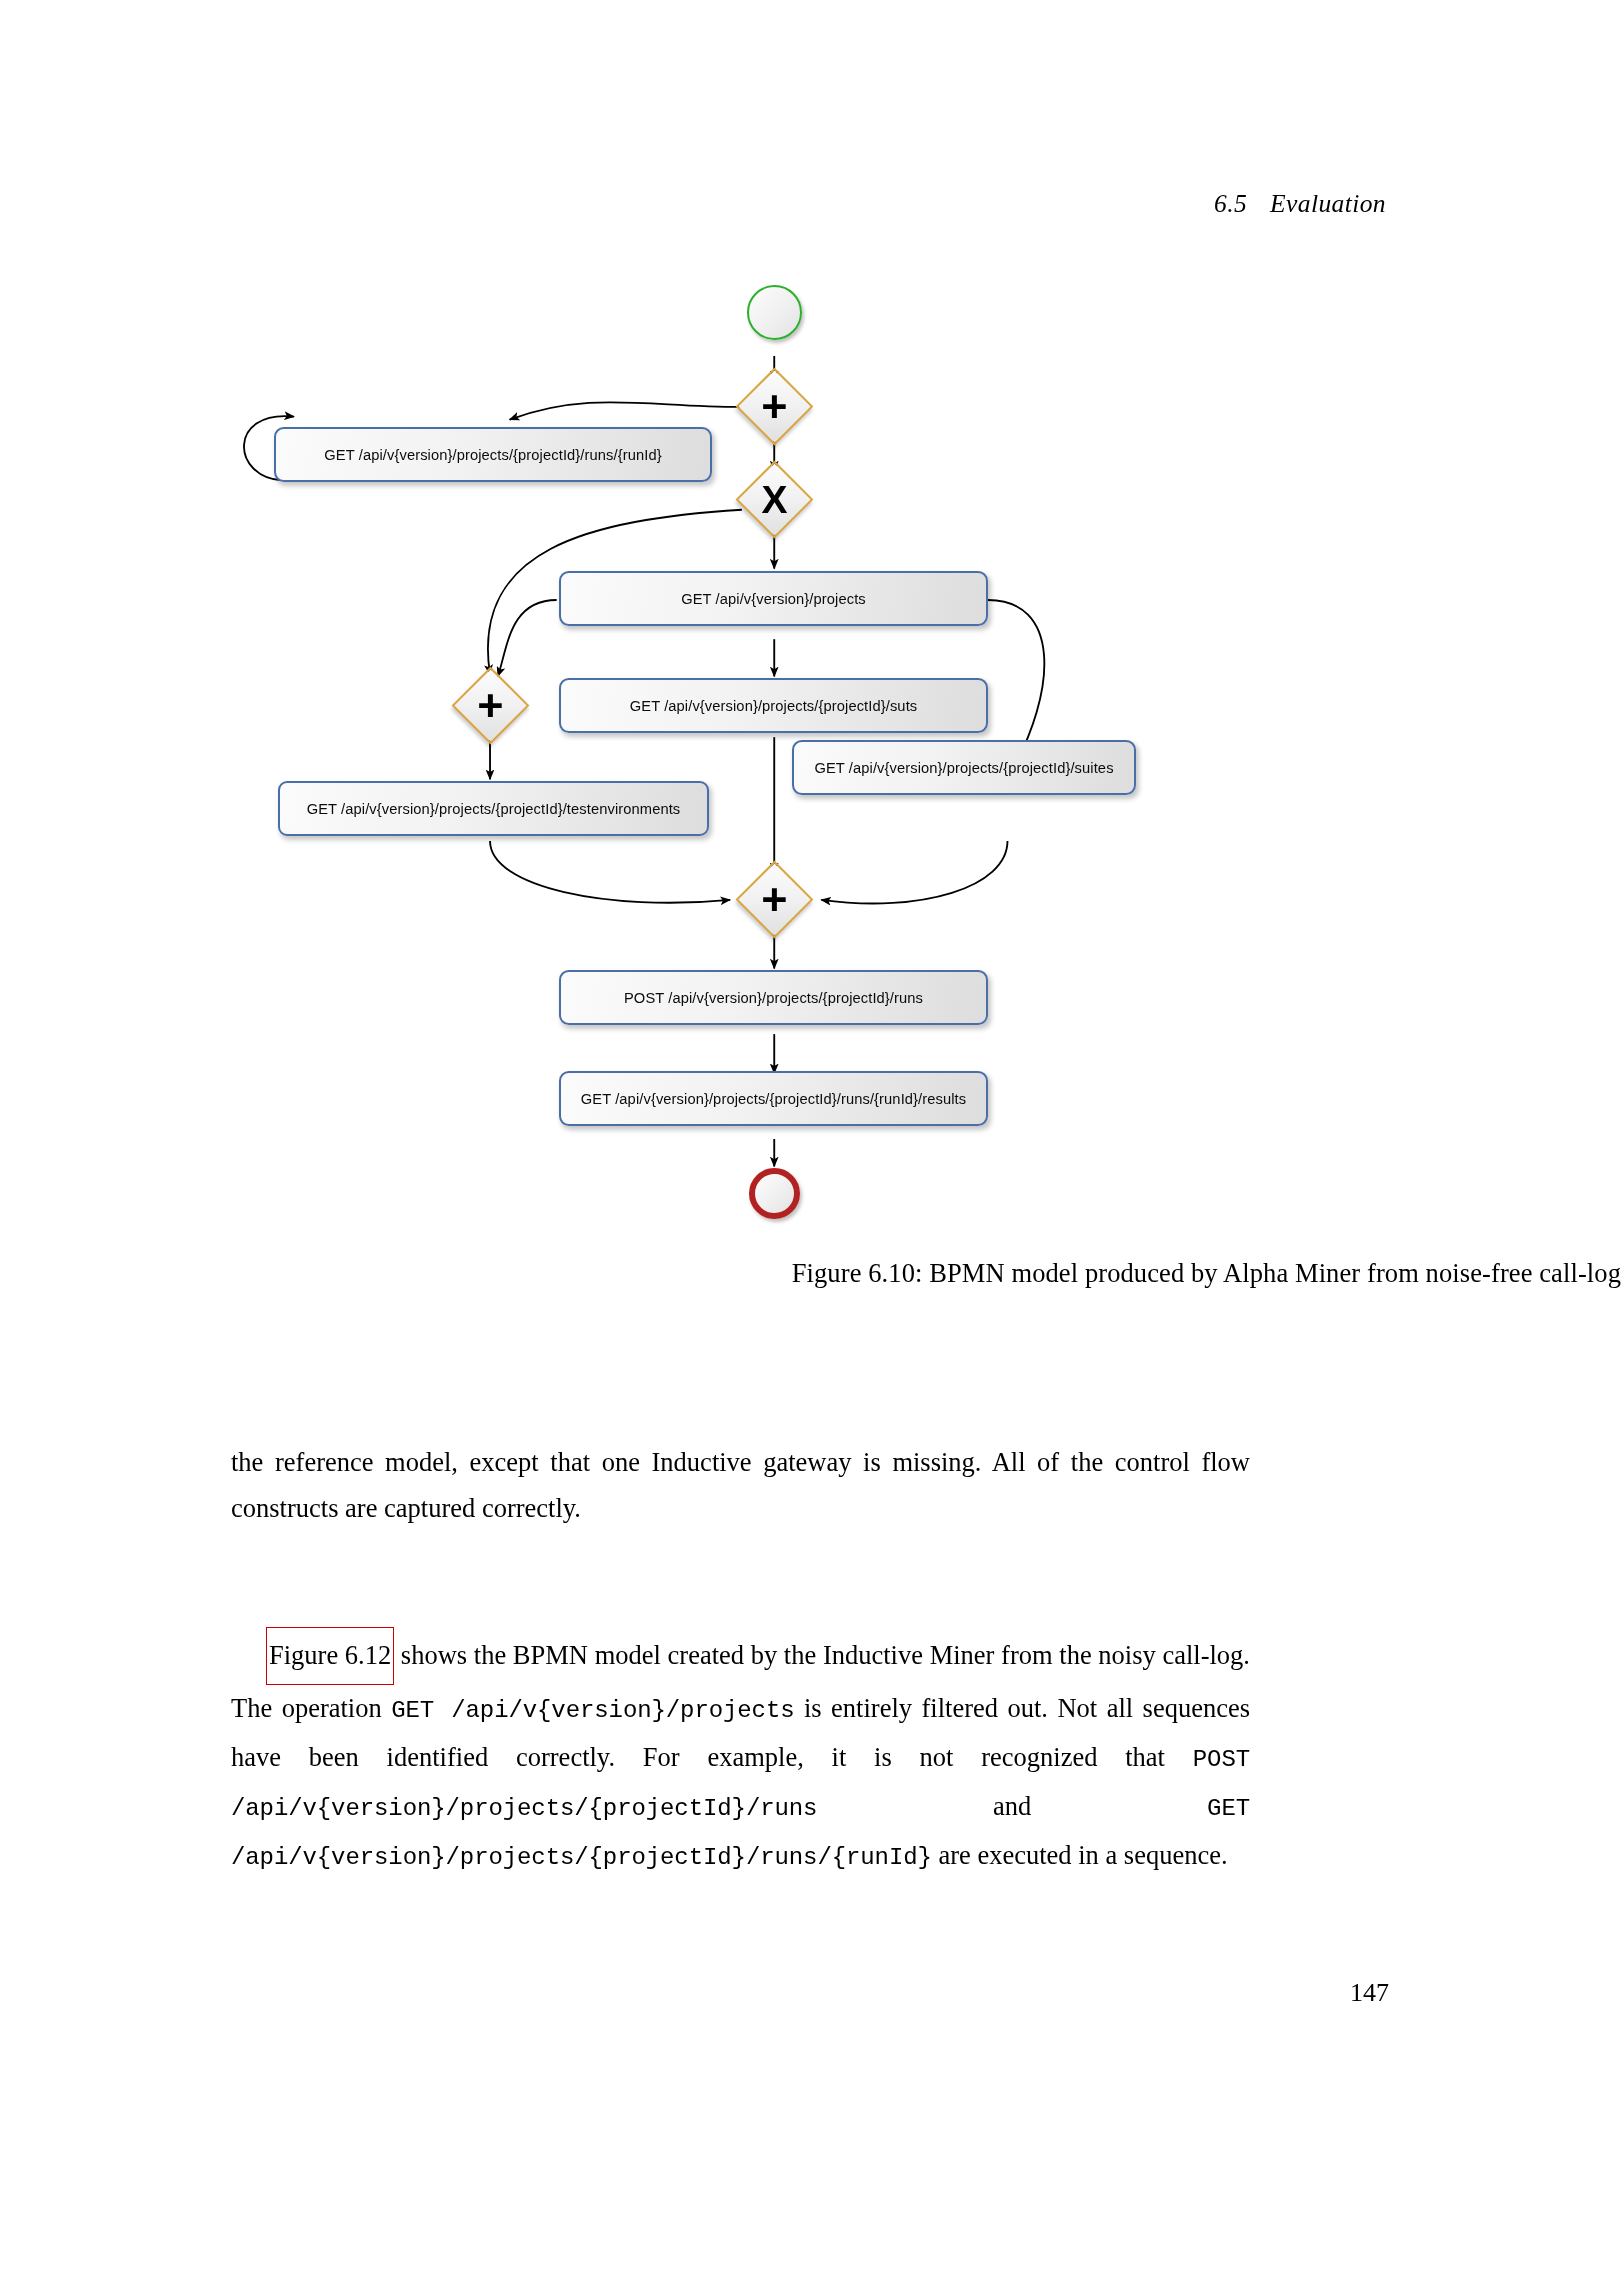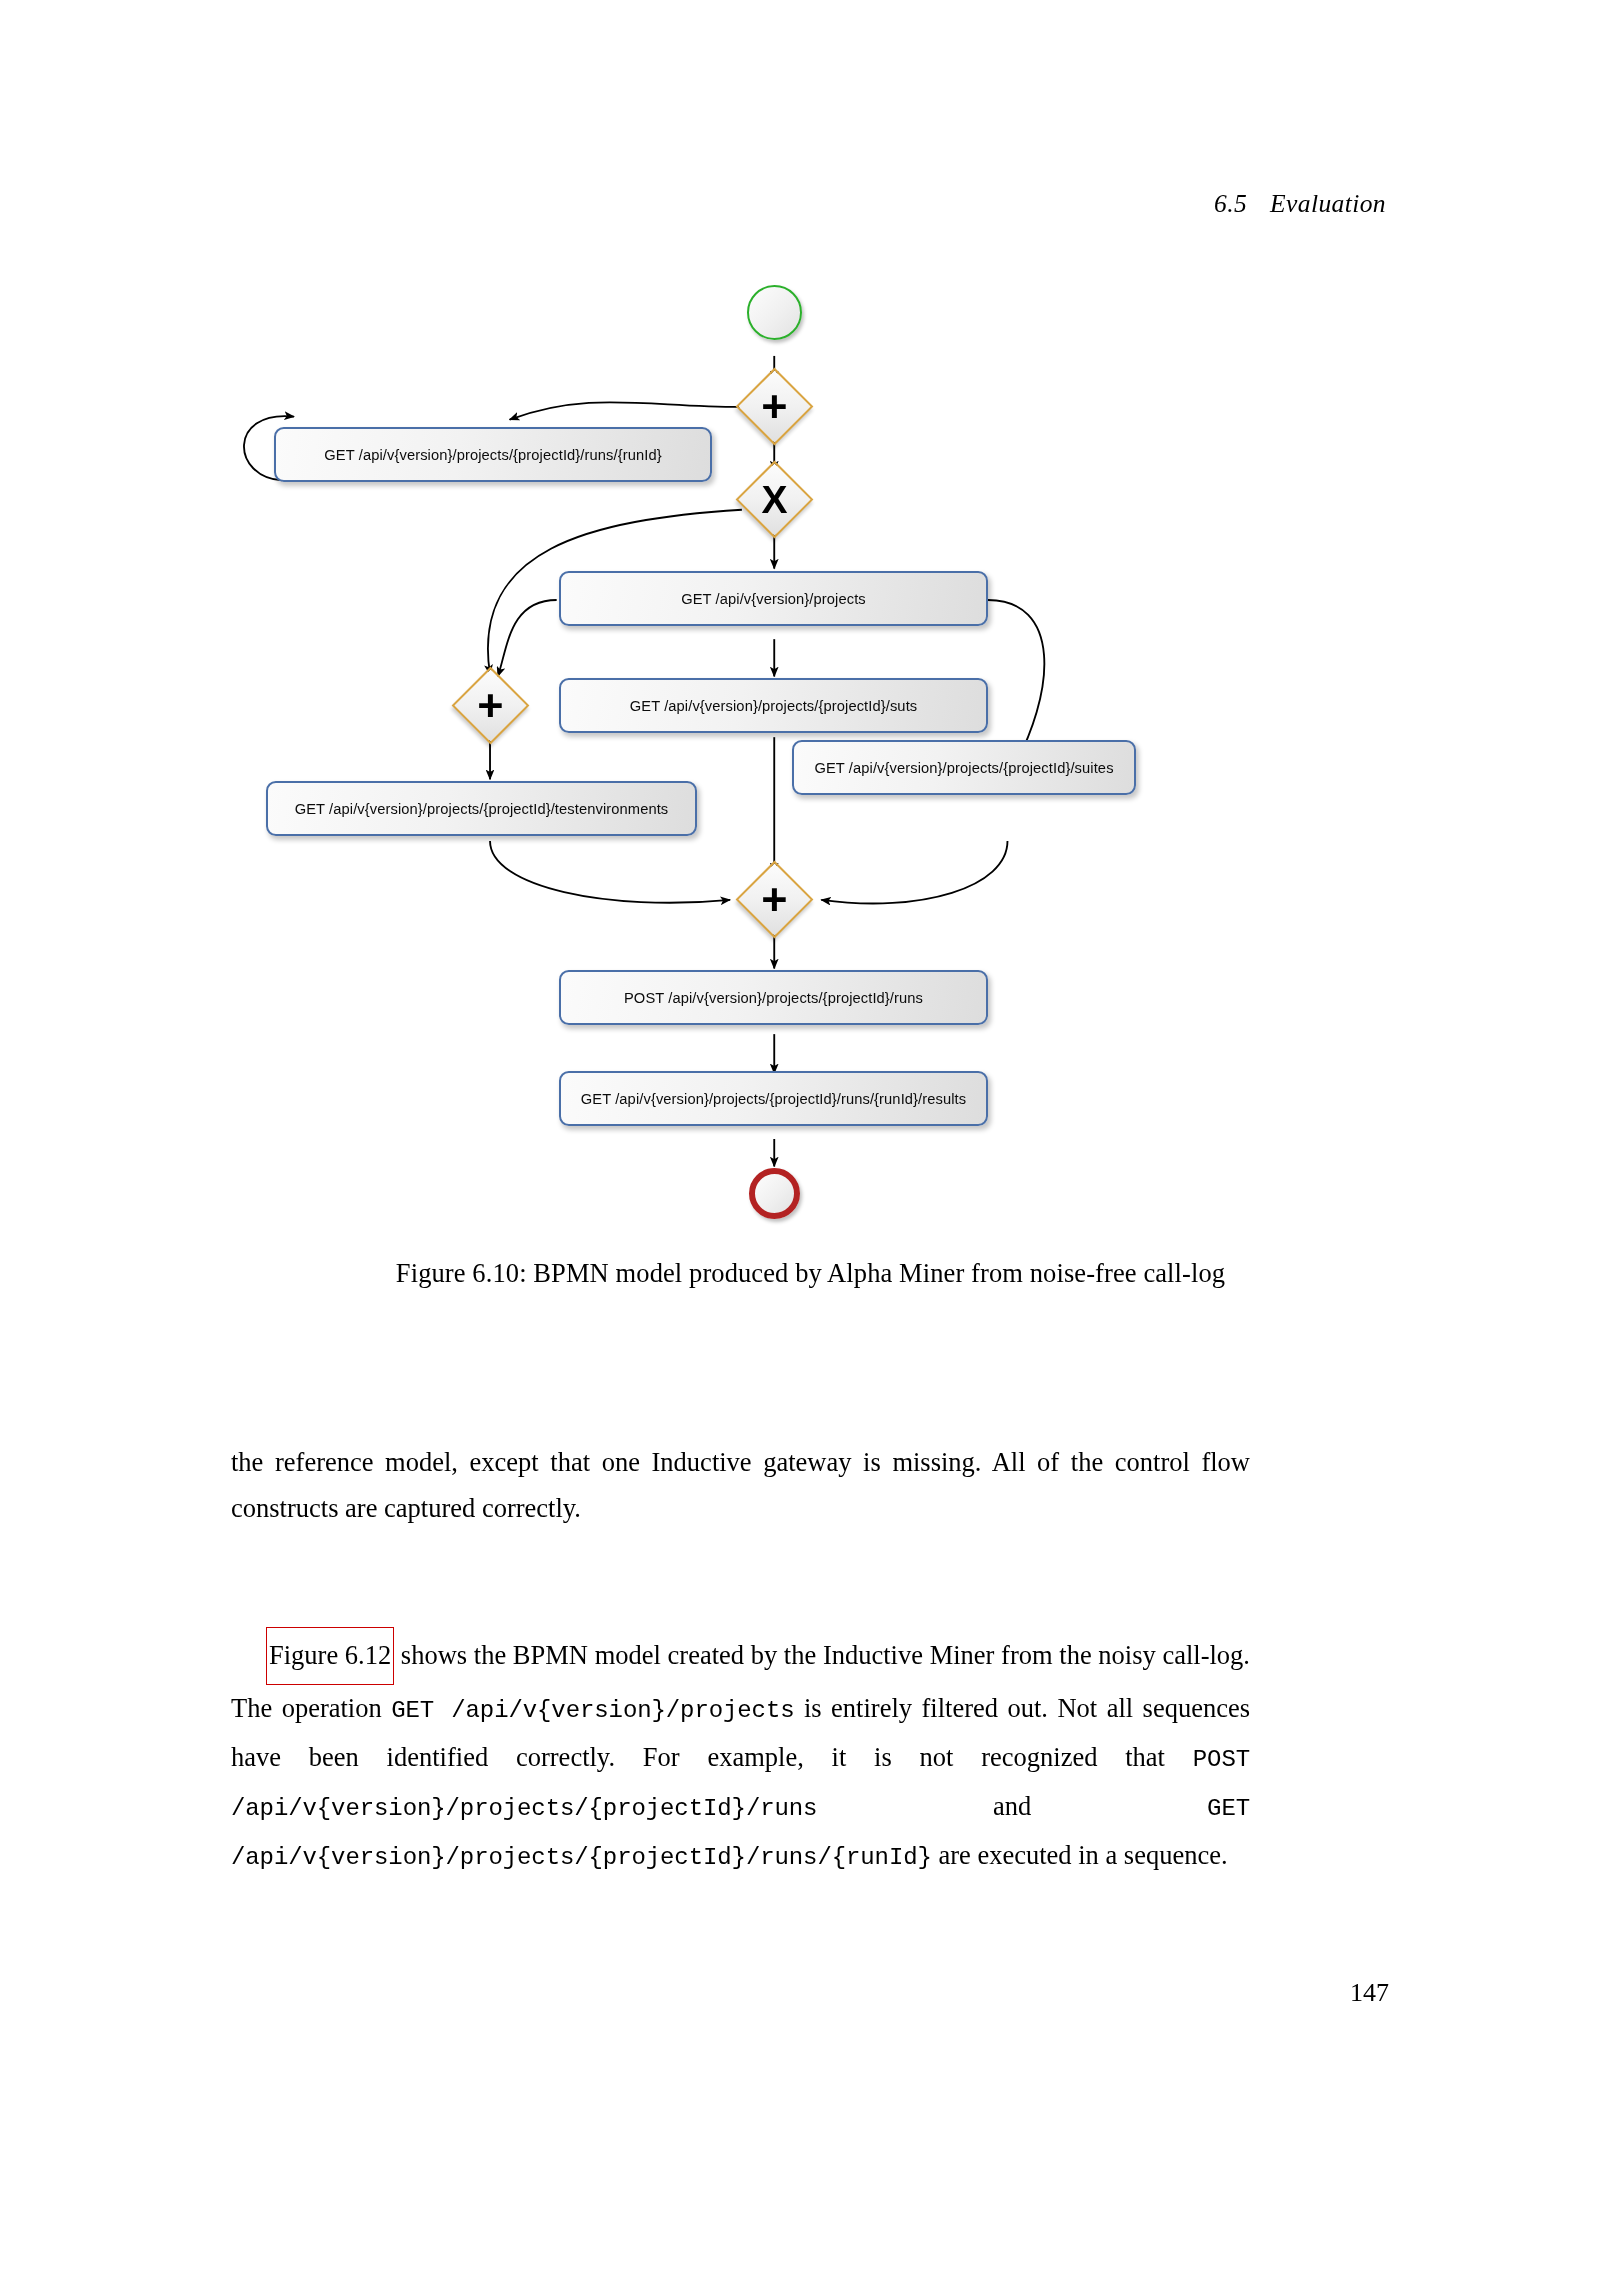--- a/index.html
+++ b/index.html
@@ -213,7 +213,7 @@
     <span>GET /api/v{version}/projects/{projectId}/suts</span>
   </div>
 
-  <div class="task" style="left:266px; top:781px; width:431px; height:55px;">
+  <div class="task" style="left:278px; top:781px; width:431px; height:55px;border-radius:9px;">
     <span>GET /api/v{version}/projects/{projectId}/testenvironments</span>
   </div>
 

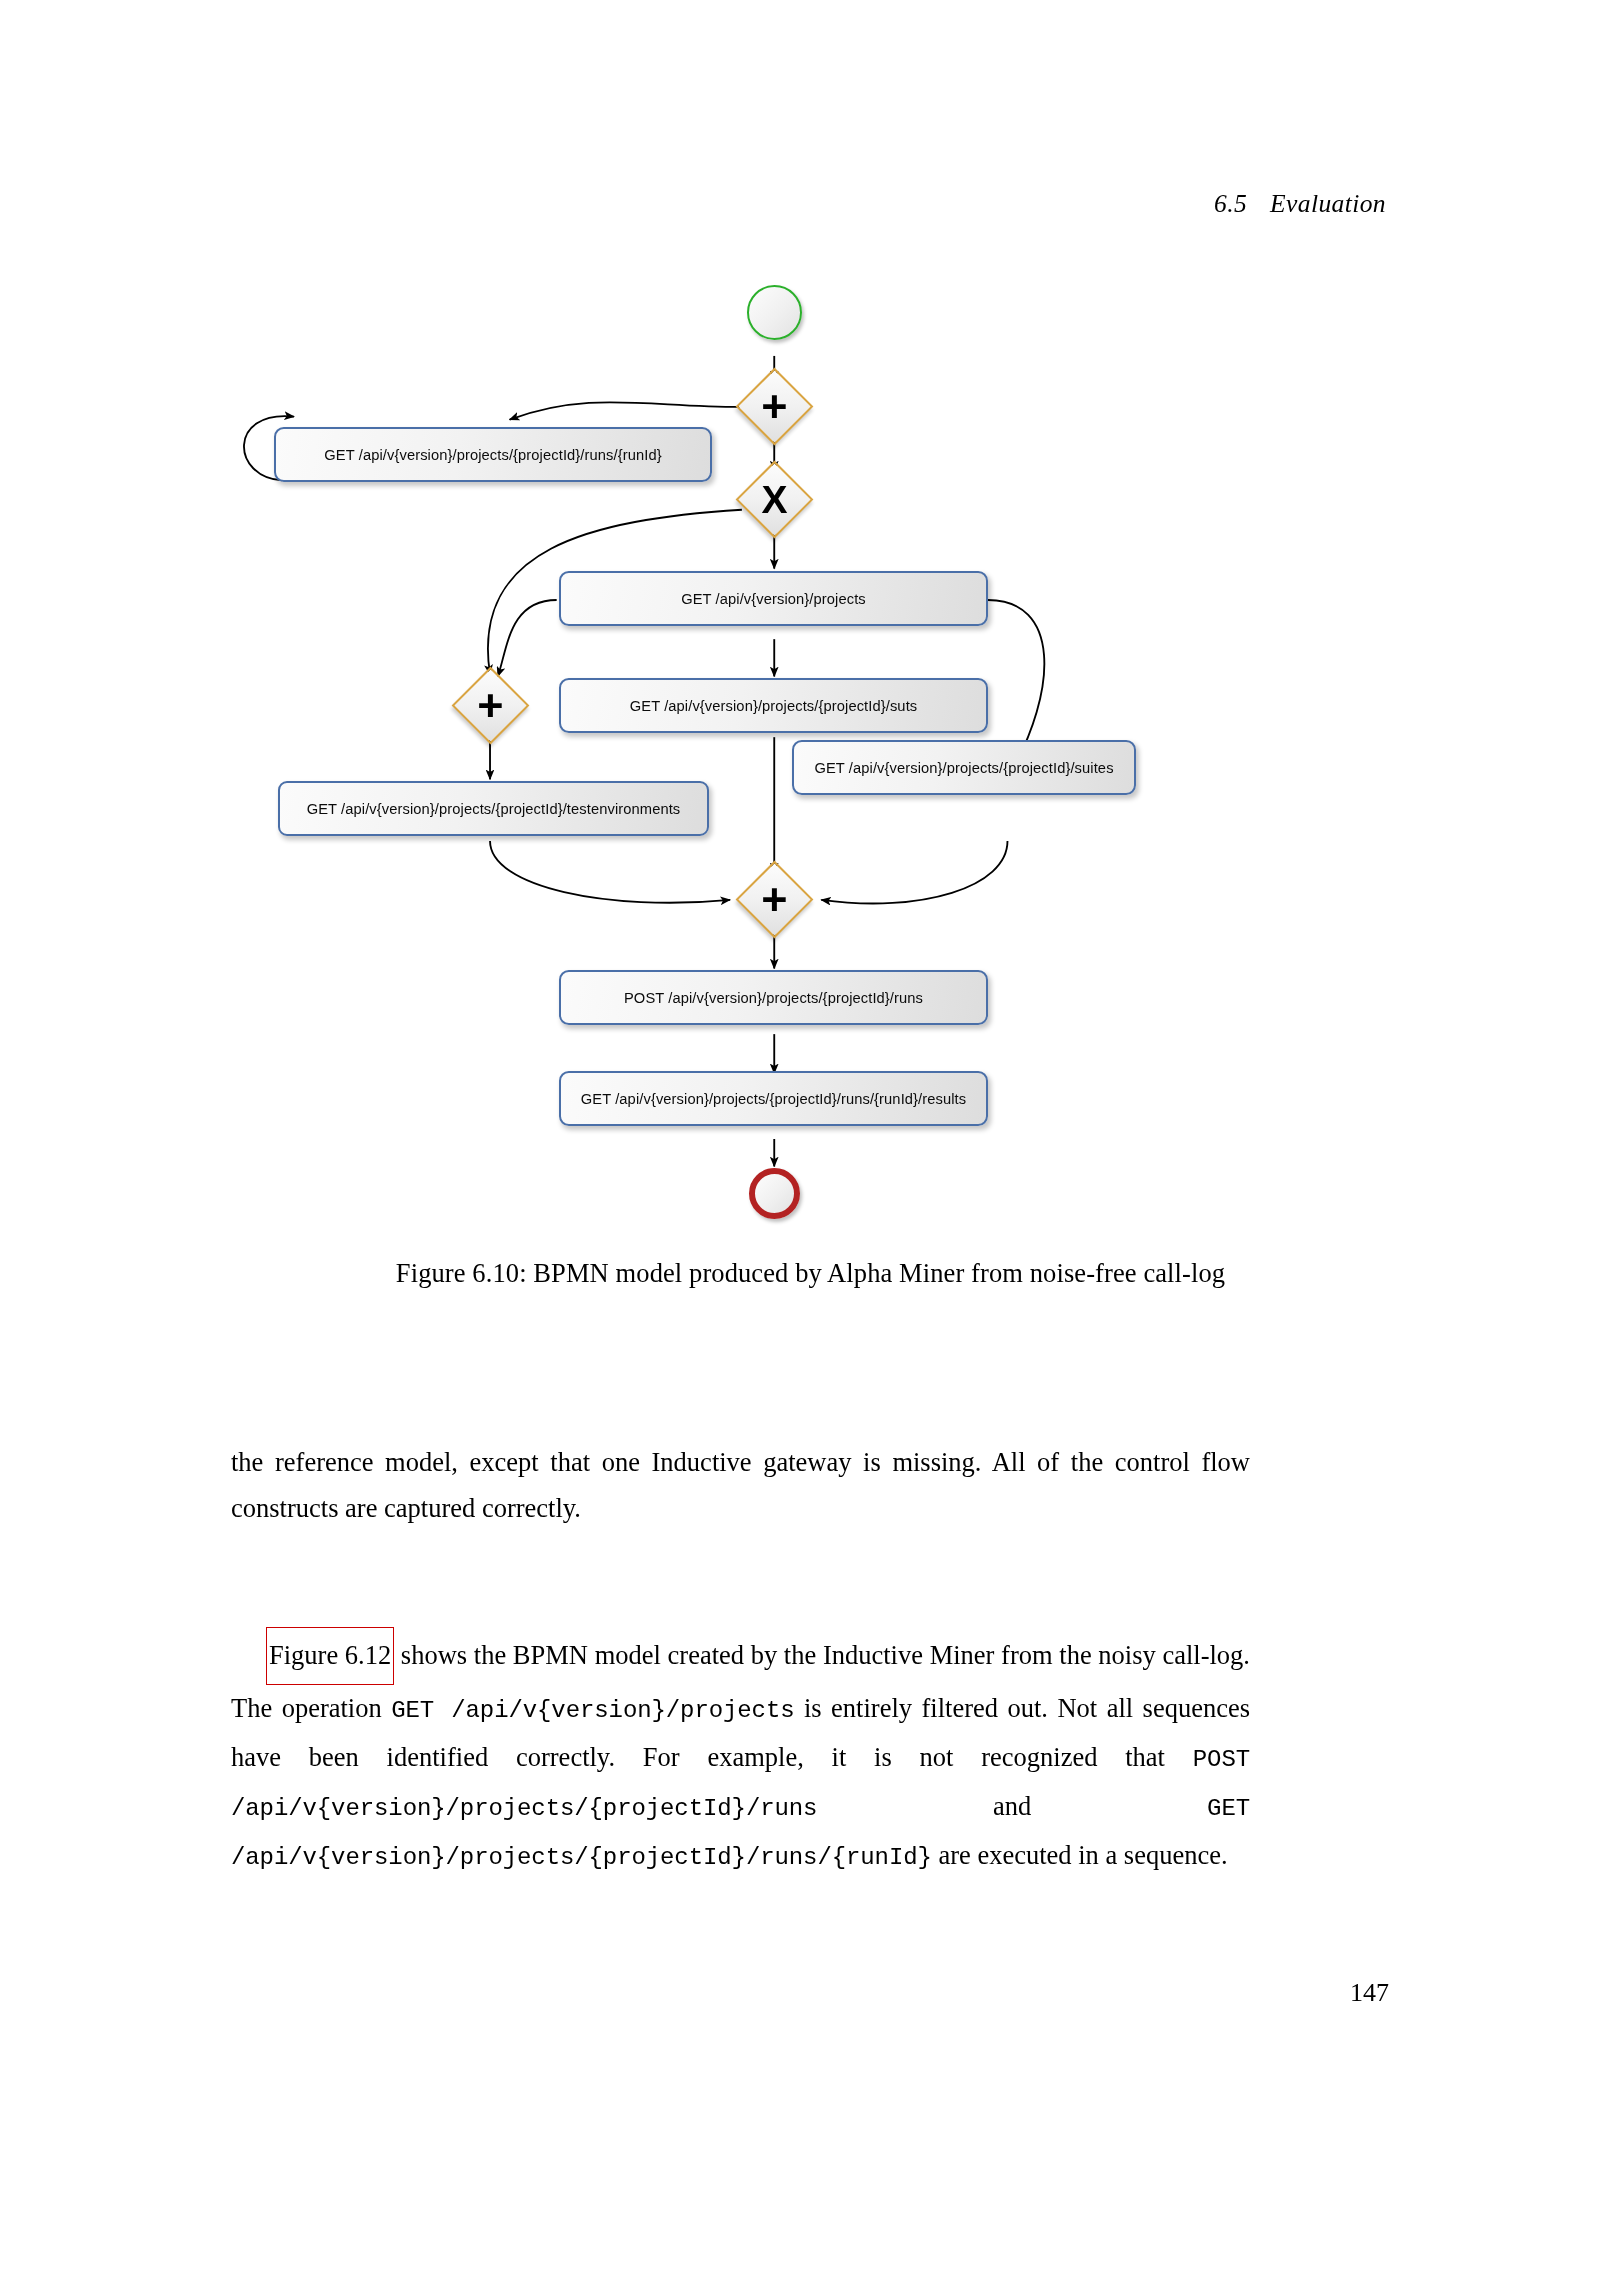--- a/index.html
+++ b/index.html
@@ -100,7 +100,7 @@
     left: 0;
     top: 1258px;
     width: 1621px;
-    text-align: center;
+    text-align: right;
     font-size: 26.5px;
     letter-spacing: 0.1px;
   }

